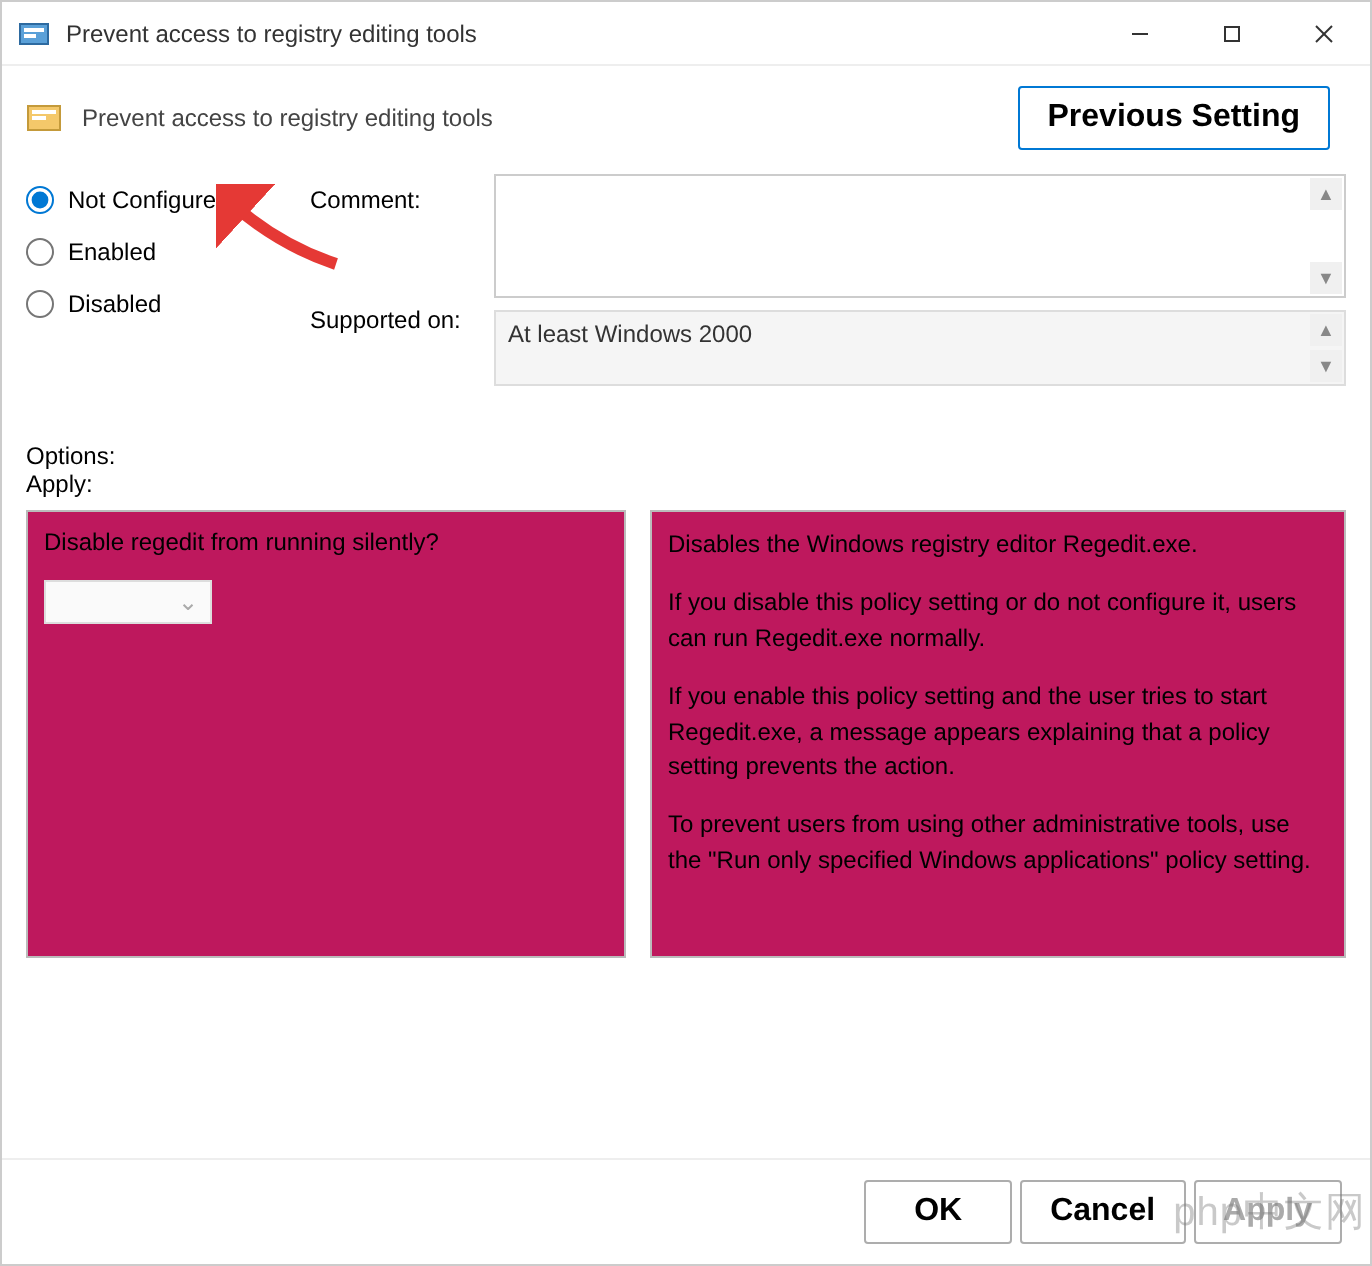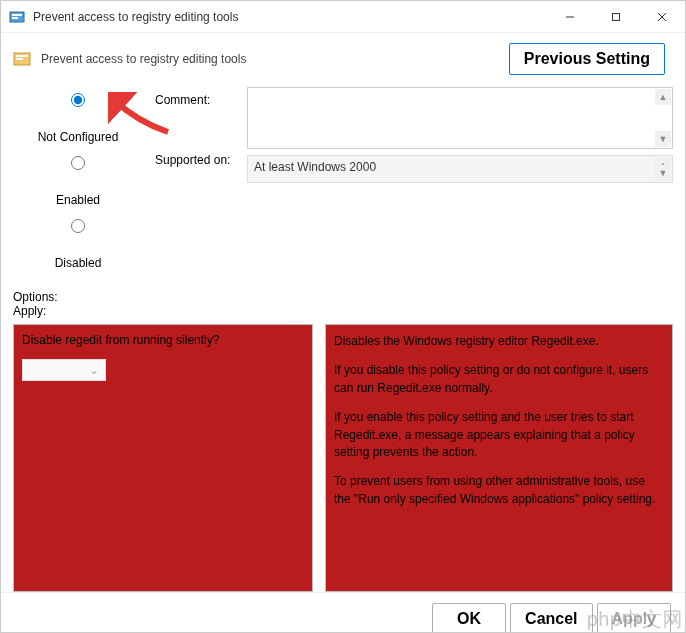--- a/index.html
+++ b/index.html
@@ -66,8 +66,7 @@
     .radio-item {
       display: flex; align-items: center;
       margin-bottom: 12px;
-      gap: 23px;
-      flex-direction: column;
+      gap: 7px;
     }
     .radio-item input[type="radio"] {
       width: 14px; height: 14px;

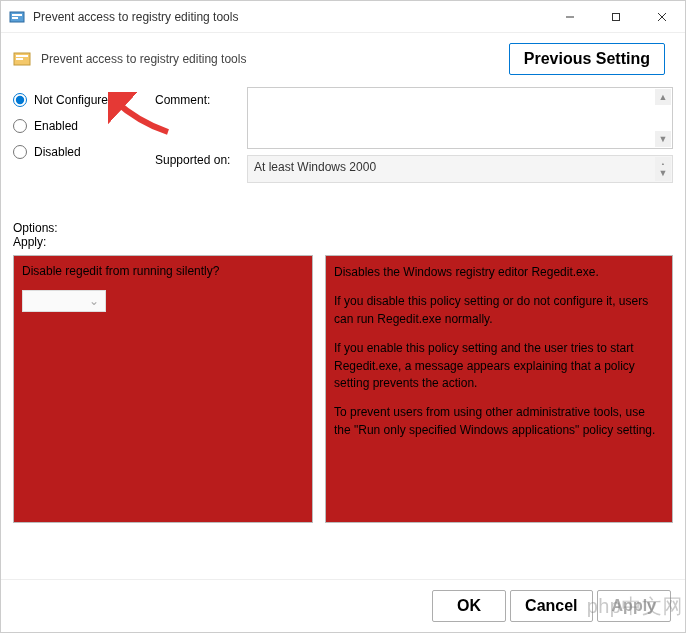--- a/index.html
+++ b/index.html
@@ -98,7 +98,7 @@
       position: relative;
       border: 1px solid #ddd;
       background: #f5f5f5;
-      height: 28px;
+      height: 38px;
       padding: 4px 20px 4px 6px;
       color: #333;
     }

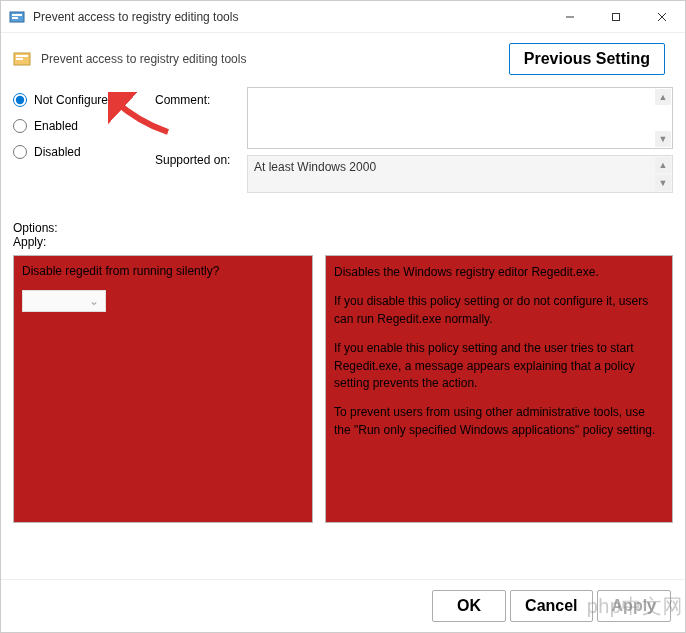--- a/index.html
+++ b/index.html
@@ -121,8 +121,8 @@
     }
     .panel {
       border: 1px solid #bbb;
-      background: #b91c1c;
-      height: 268px;
+      background: #be185d;
+      height: 224px;
       padding: 8px;
       overflow: hidden;
     }

